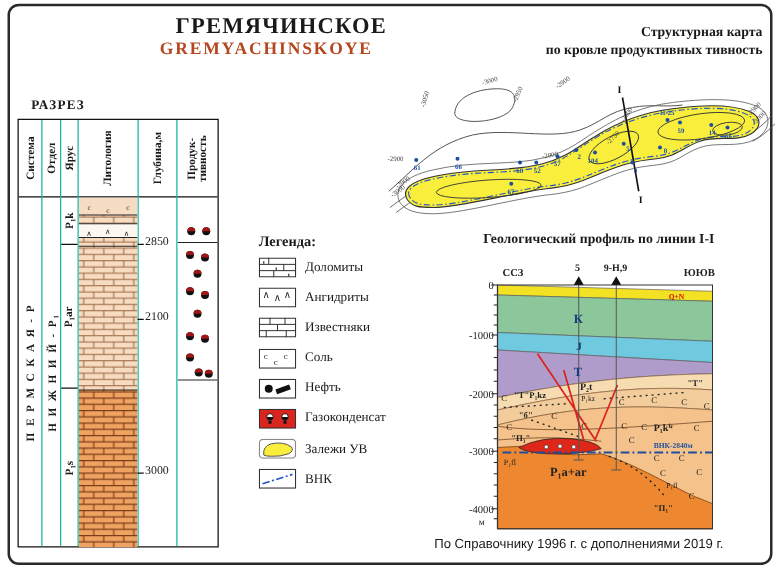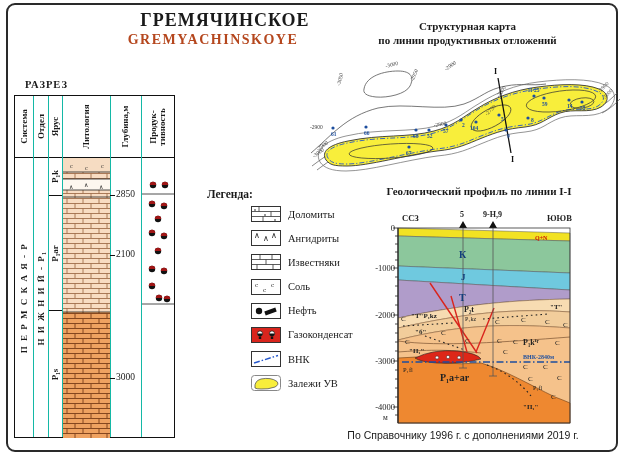--- a/index.html
+++ b/index.html
@@ -9,7 +9,7 @@
   .frame{left:6px;top:3px;width:608px;height:445px;border:2px solid #2a2a2a;border-radius:9px;}
   .title-ru{left:60px;top:10px;width:330px;text-align:center;font-weight:bold;font-size:18px;letter-spacing:1px;}
   .title-en{left:48px;top:32px;width:330px;text-align:center;font-weight:bold;font-size:14px;letter-spacing:1.5px;}
-  .map-title{left:325px;top:20px;width:285px;text-align:center;font-weight:bold;font-size:11px;line-height:1.25;}
+  .map-title{left:325px;top:20px;width:285px;text-align:right;font-weight:bold;font-size:11px;line-height:1.25;}
   .razrez{left:25px;top:79px;width:120px;font-weight:bold;font-size:10.5px;letter-spacing:1px;}
   .profile-title{left:348px;top:185px;width:262px;text-align:center;font-weight:bold;font-size:11px;}
   .footer{left:338px;top:429px;width:250px;text-align:center;font-weight:normal;font-size:10.5px;

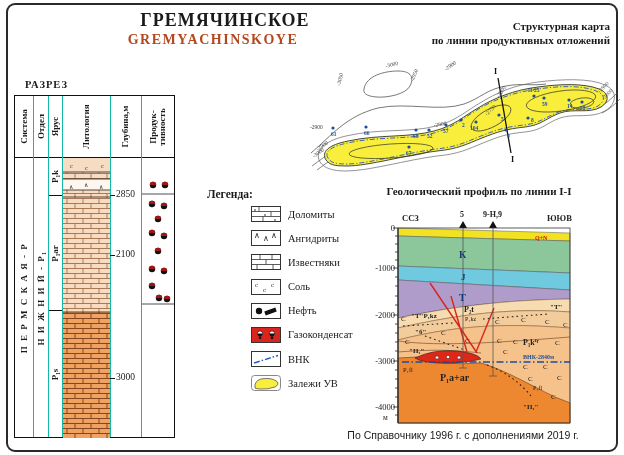--- a/index.html
+++ b/index.html
@@ -41,7 +41,7 @@
 <div class="abs title-en" style="color:#b5471e;">GREMYACHINSKOYE</div>
 <div class="abs map-title">
   <div>Структурная карта</div>
-  <div>по линии продуктивных отложений</div>
+  <div>по кровле продуктивных тивность</div>
 </div>
 <div class="abs razrez">РАЗРЕЗ</div>
 <div class="abs profile-title">Геологический профиль по линии I-I</div>

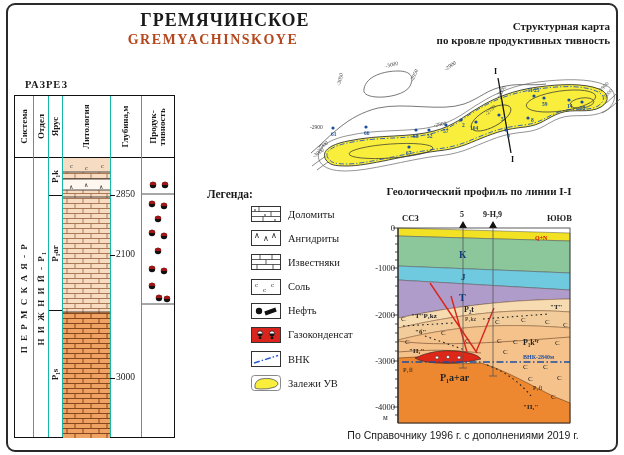--- a/index.html
+++ b/index.html
@@ -27,7 +27,7 @@
   
   .legend{left:207px;top:188px;width:140px;}
   .leg-title{font-weight:bold;font-size:11.5px;margin-bottom:6px;}
-  .leg-item{display:flex;align-items:center;margin-bottom:8.2px;height:16px;margin-left:44px;}
+  .leg-item{display:flex;align-items:center;margin-bottom:8.2px;height:16px;}
   .leg-item svg{flex:0 0 30px;}
   .leg-lbl{margin-left:7px;font-size:10.5px;}
   svg text{font-family:"Liberation Serif","DejaVu Serif",serif;}

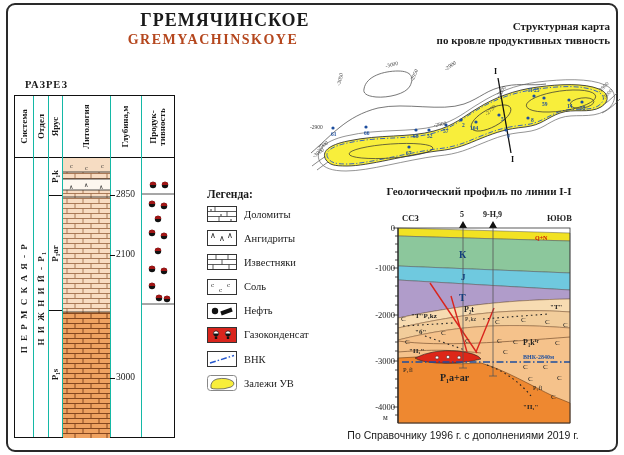--- a/index.html
+++ b/index.html
@@ -230,18 +230,18 @@
 
   <div class="leg-item">
     <svg width="30" height="16" viewBox="0 0 30 16">
-      <rect x="0.5" y="0.5" width="29" height="15" fill="#fff" stroke="#333"></rect>
-      <path d="M3,12 L27,4.5" stroke="#2255cc" stroke-width="1.4" stroke-dasharray="6 2 1.5 2"></path>
-    </svg>
-    <span class="leg-lbl">ВНК</span>
-  </div>
-
-  <div class="leg-item">
-    <svg width="30" height="16" viewBox="0 0 30 16">
       <rect x="0.5" y="0.5" width="29" height="15" rx="3" fill="#fff" stroke="#888"></rect>
       <path d="M4,13 Q3,6 10,4 Q20,2 26,6.5 Q28.5,9.5 24,12 Q17,14.5 10,14 Q5.5,14 4,13 Z" fill="#f8ee3b" stroke="#555" stroke-width="0.8"></path>
     </svg>
     <span class="leg-lbl">Залежи УВ</span>
+  </div>
+
+  <div class="leg-item">
+    <svg width="30" height="16" viewBox="0 0 30 16">
+      <rect x="0.5" y="0.5" width="29" height="15" fill="#fff" stroke="#333"></rect>
+      <path d="M3,12 L27,4.5" stroke="#2255cc" stroke-width="1.4" stroke-dasharray="6 2 1.5 2"></path>
+    </svg>
+    <span class="leg-lbl">ВНК</span>
   </div>
 </div>
 

